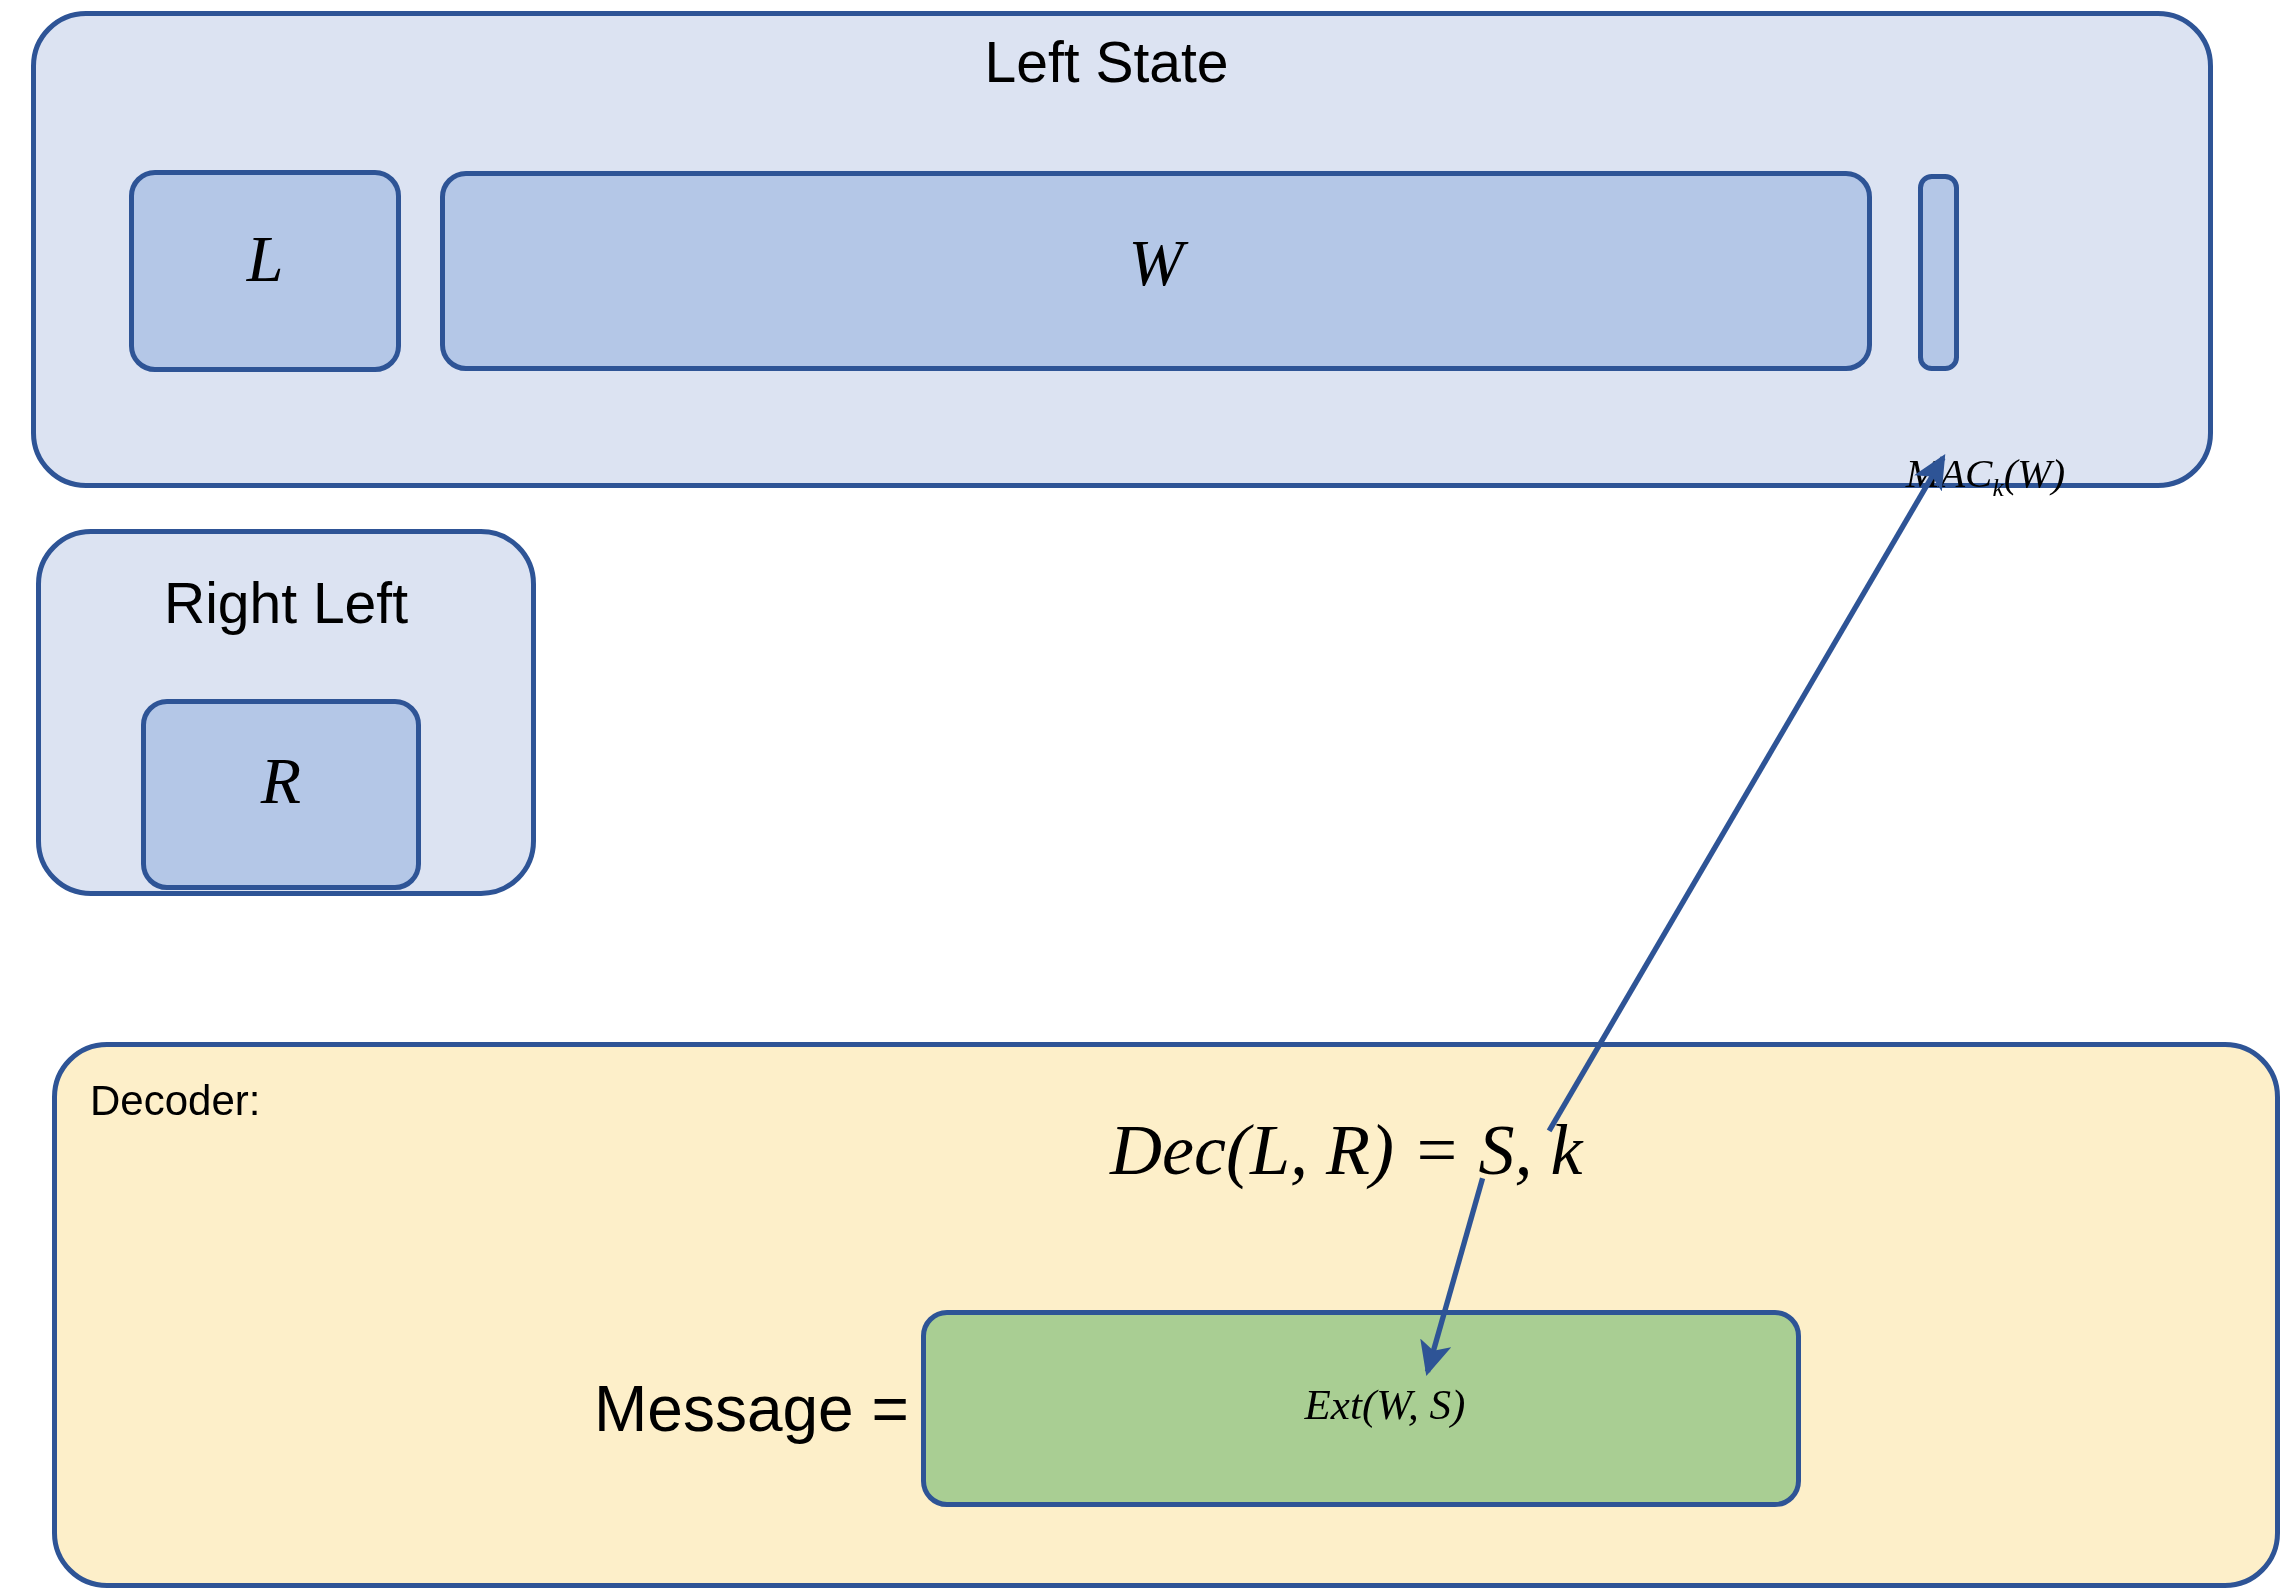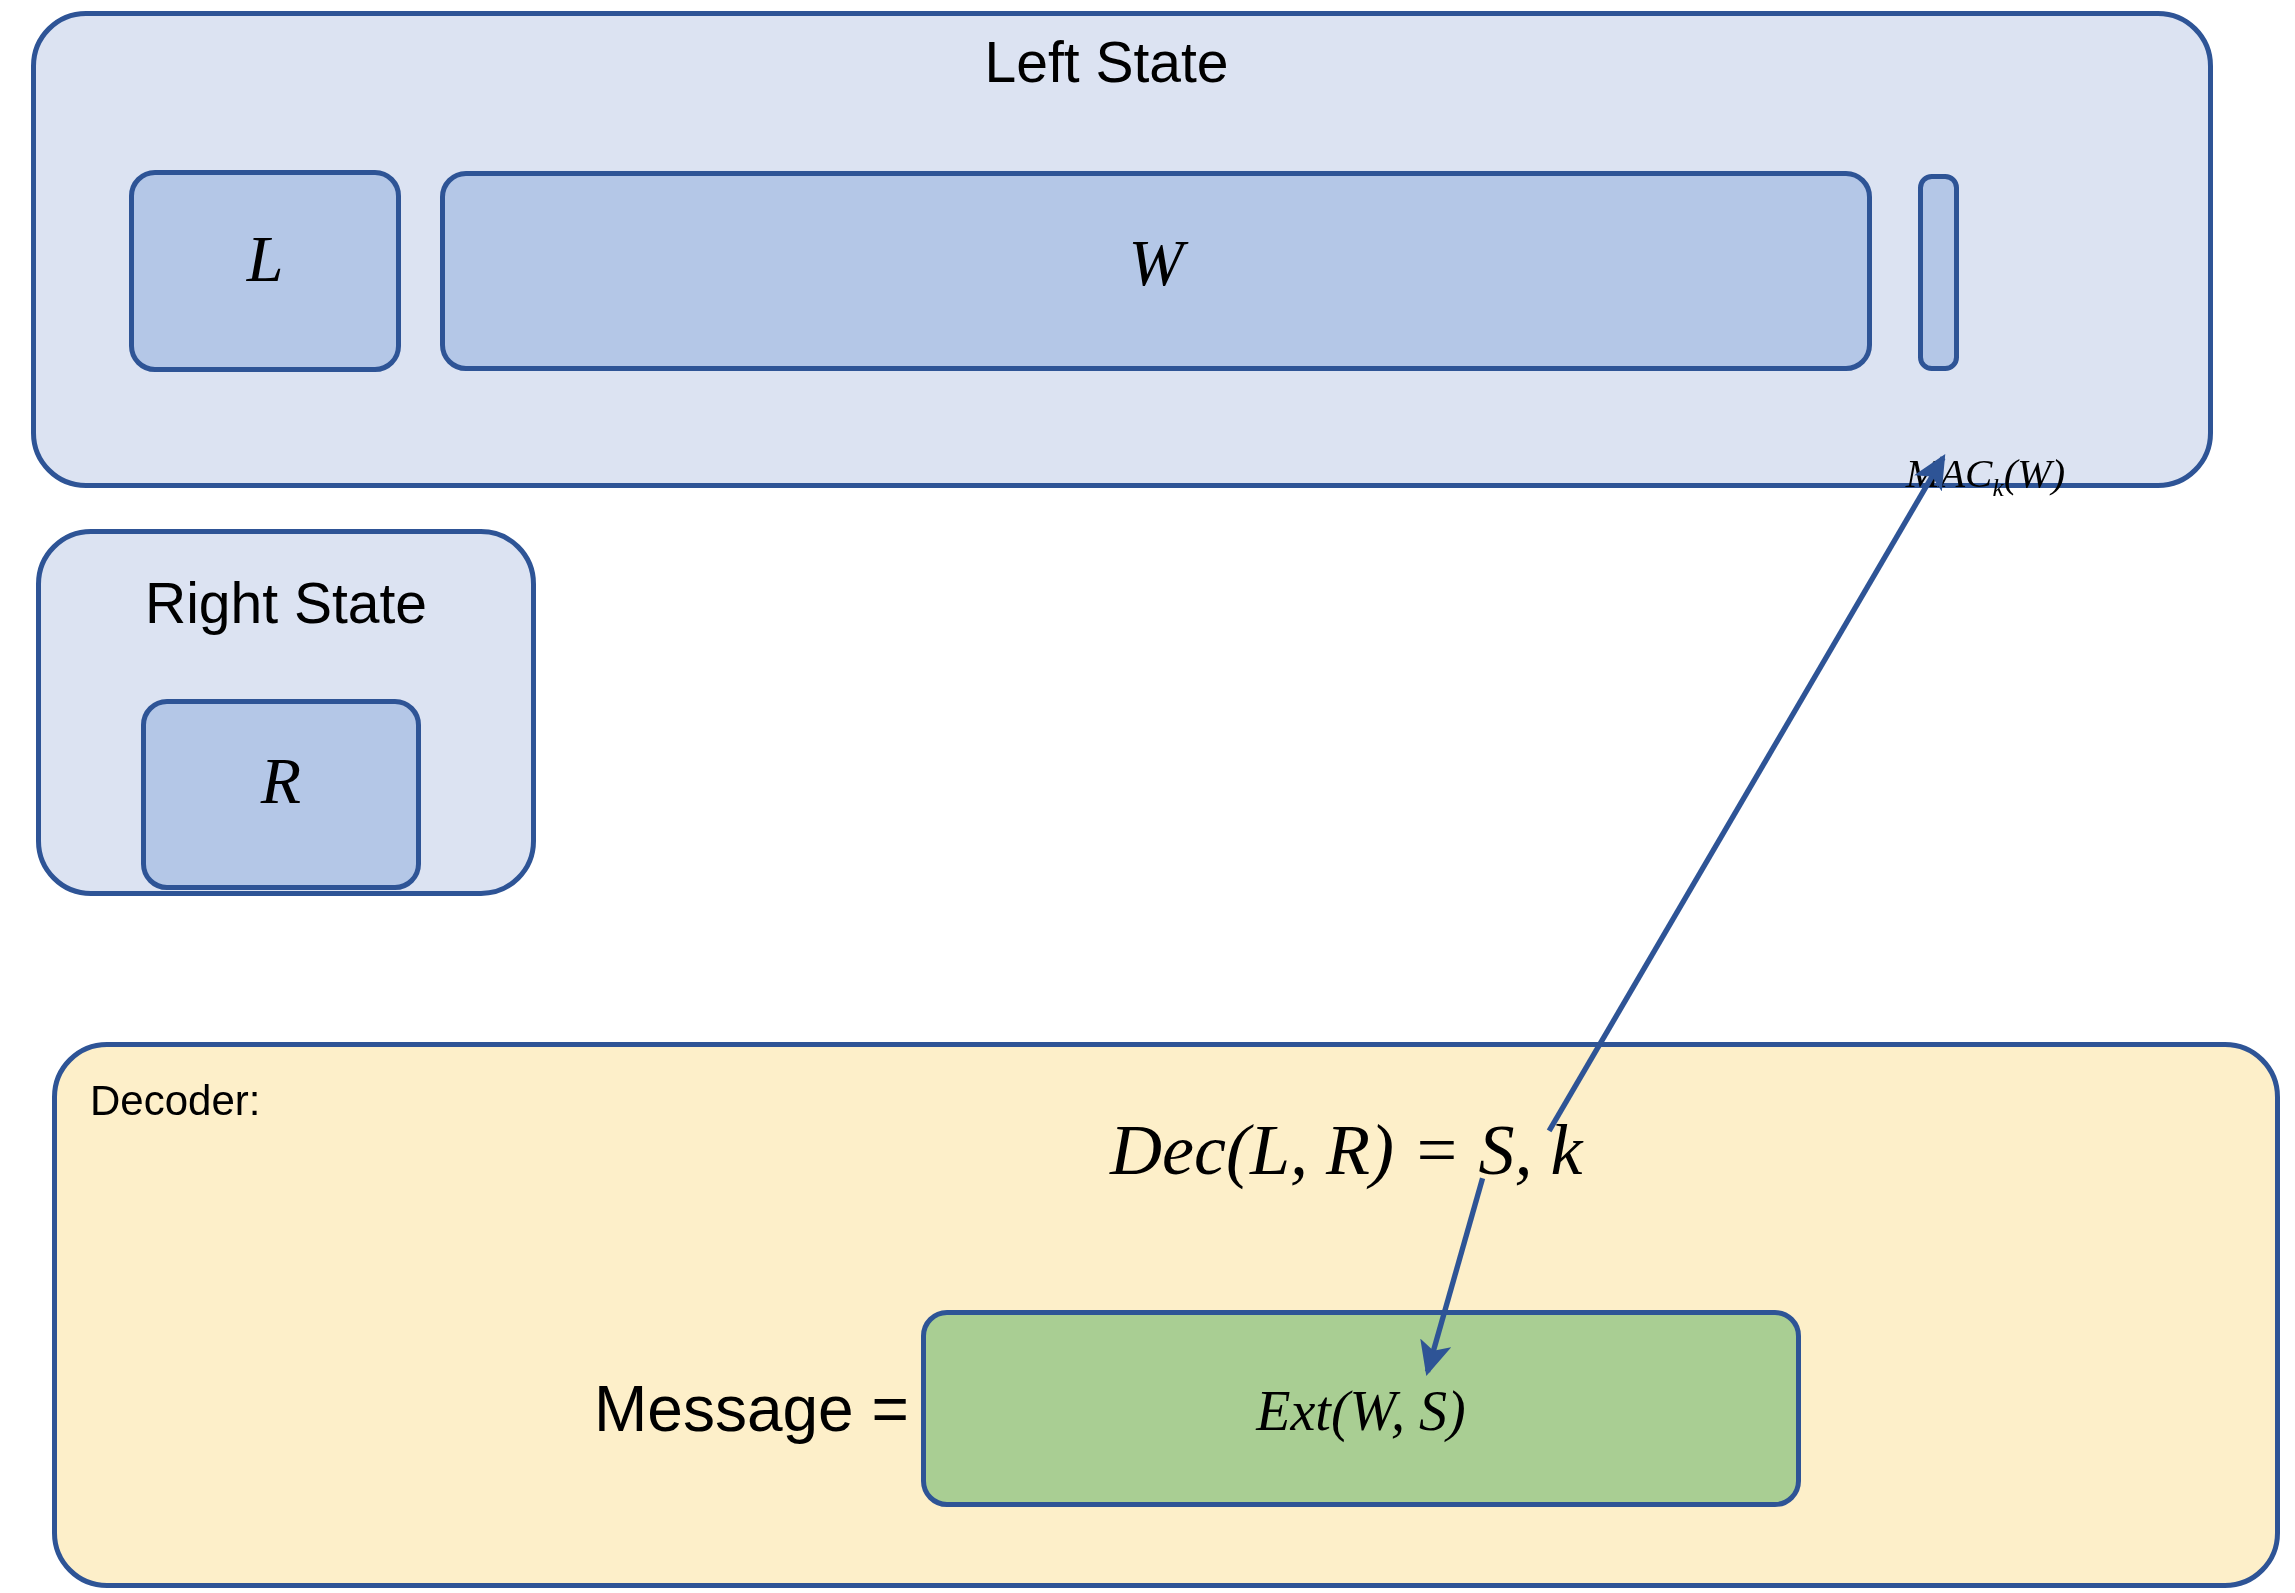--- a/index.html
+++ b/index.html
@@ -131,7 +131,7 @@
 
   <div class="panel state-outer" id="right-state-outer"></div>
 
-  <div class="title-sans" id="right-state-title">Right State</div>
+  <div class="title-sans" id="right-state-title">Right Left</div>
 
   <div class="panel block-inner" id="block-R"></div>
   <div class="math" id="block-R-label">R</div>

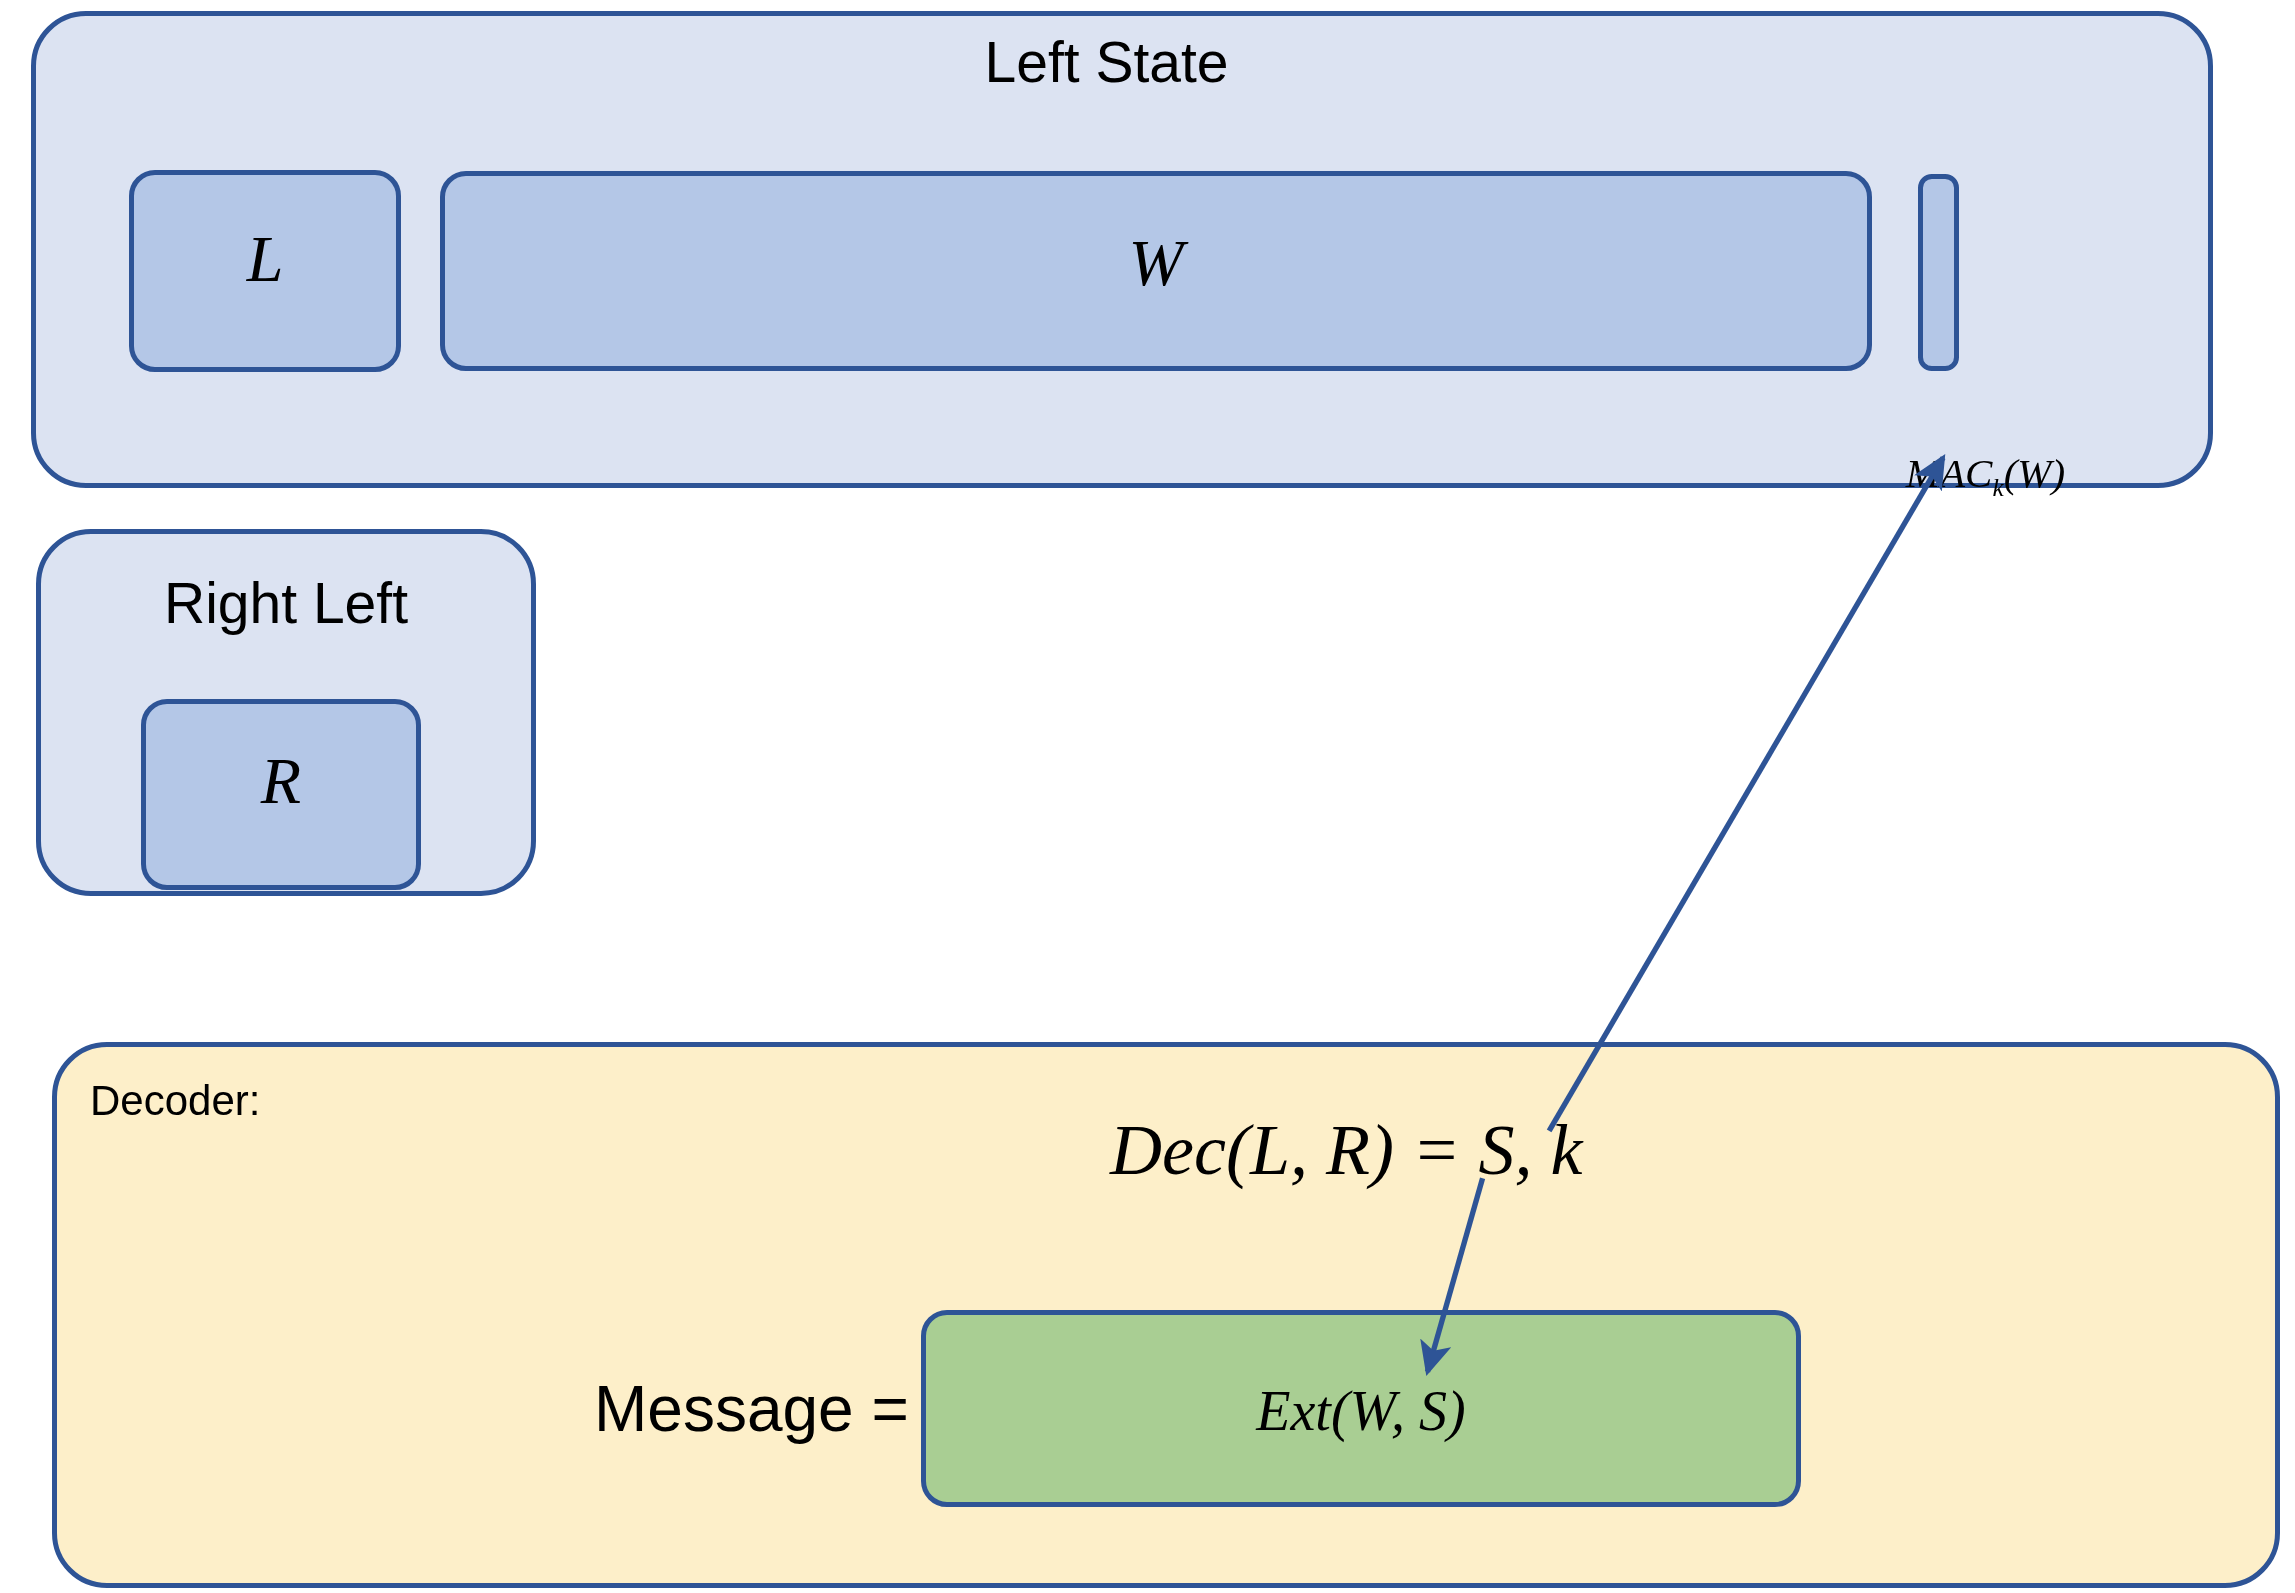--- a/index.html
+++ b/index.html
@@ -100,7 +100,7 @@
                        font-family: "Liberation Sans", sans-serif; font-stretch: condensed; margin-left: 19px; }
 
   #msg-green-box     { left: 921px; top: 1310px; width: 880px; height: 197px; }
-  #msg-green-text    { left: 921px; top: 1383px; width: 880px; text-align: center; font-size: 56px; }
+  #msg-green-text    { left: 921px; top: 1383px; width: 880px; text-align: center; font-size: 43px; padding-left: 24px; }
 
   
   #arrow-layer {

